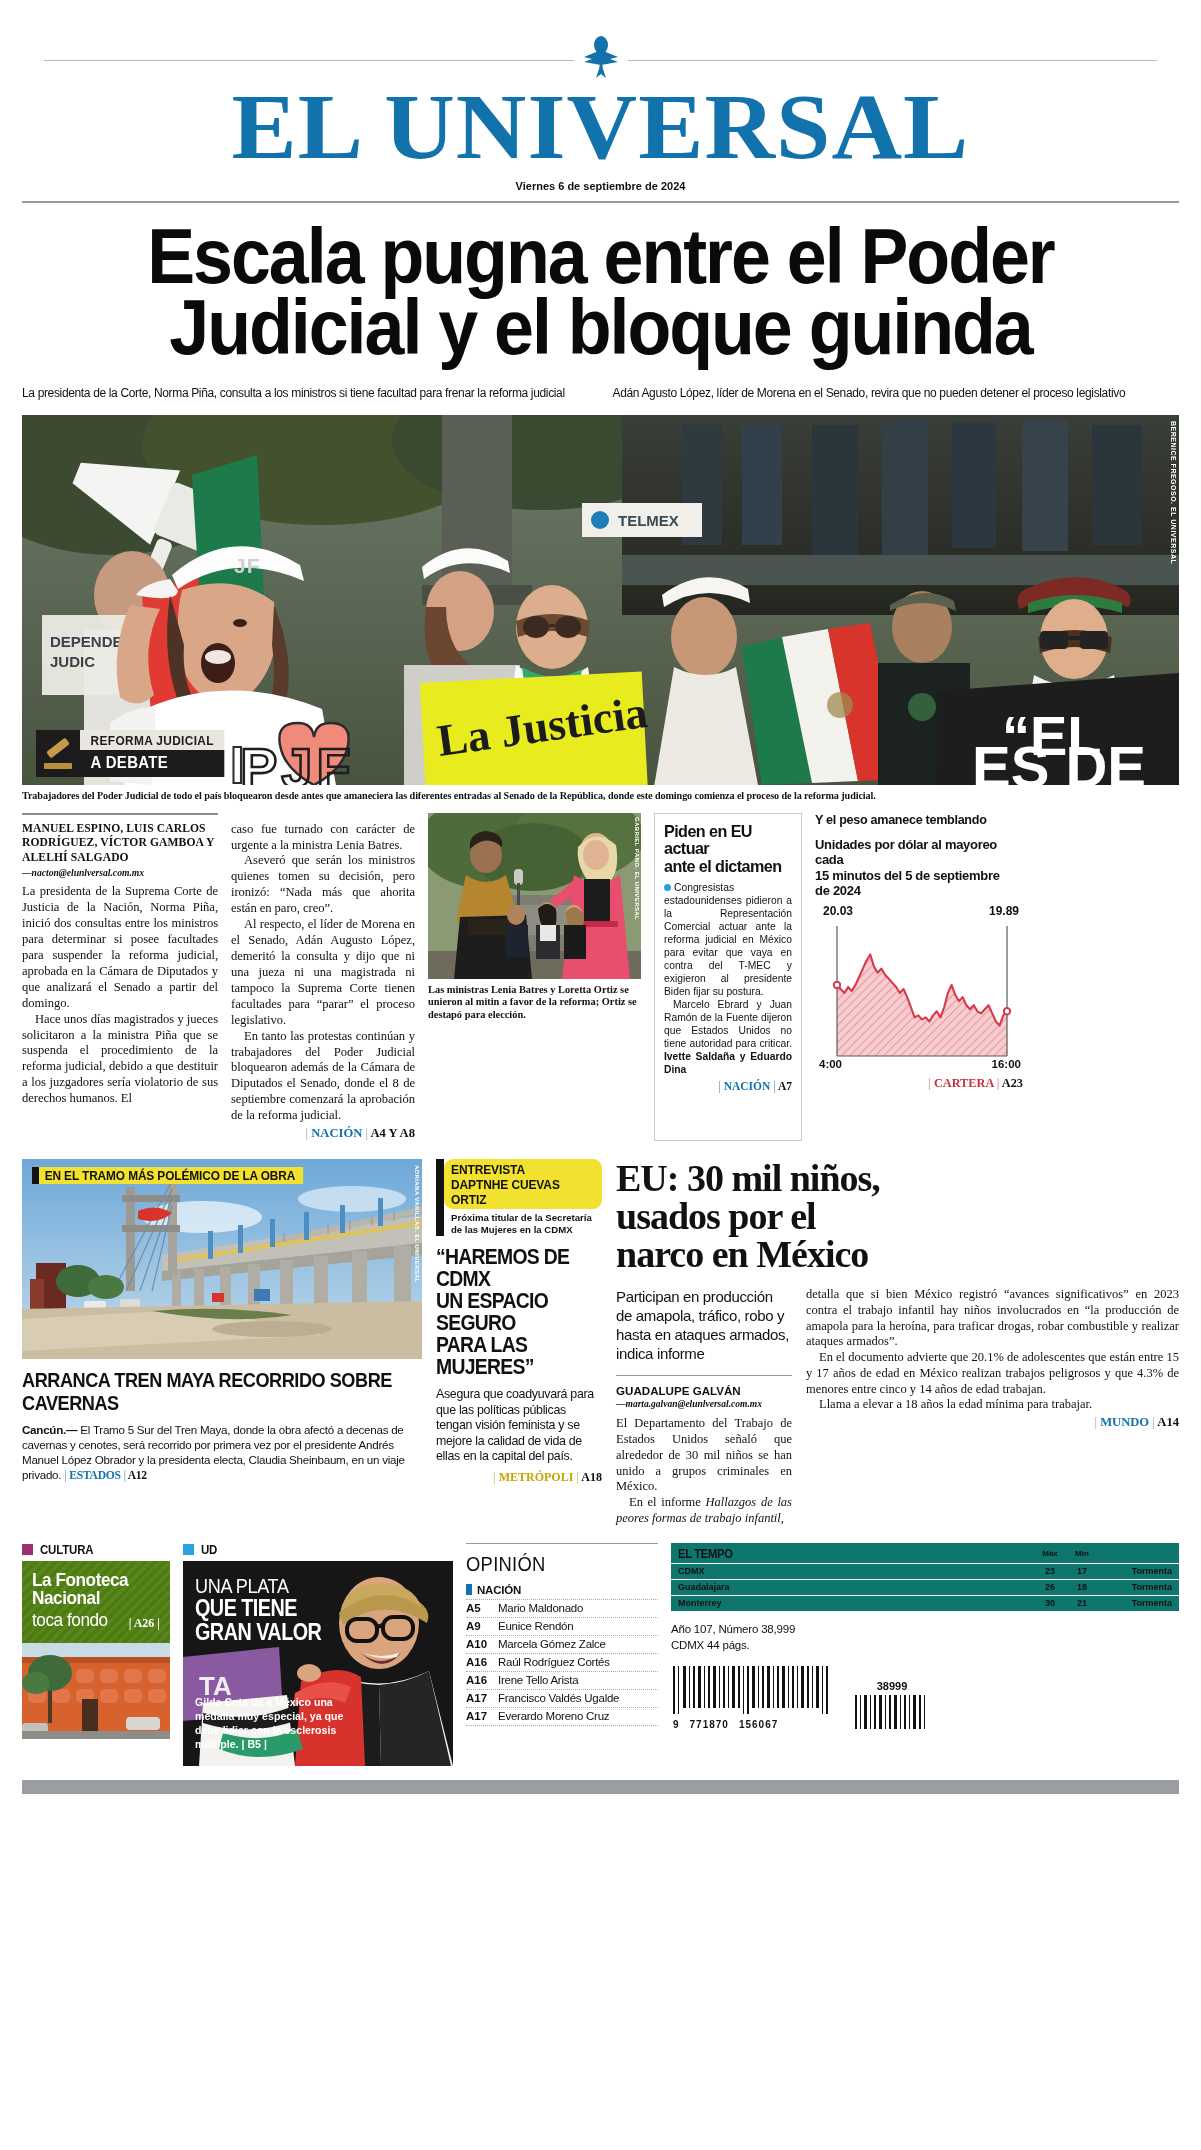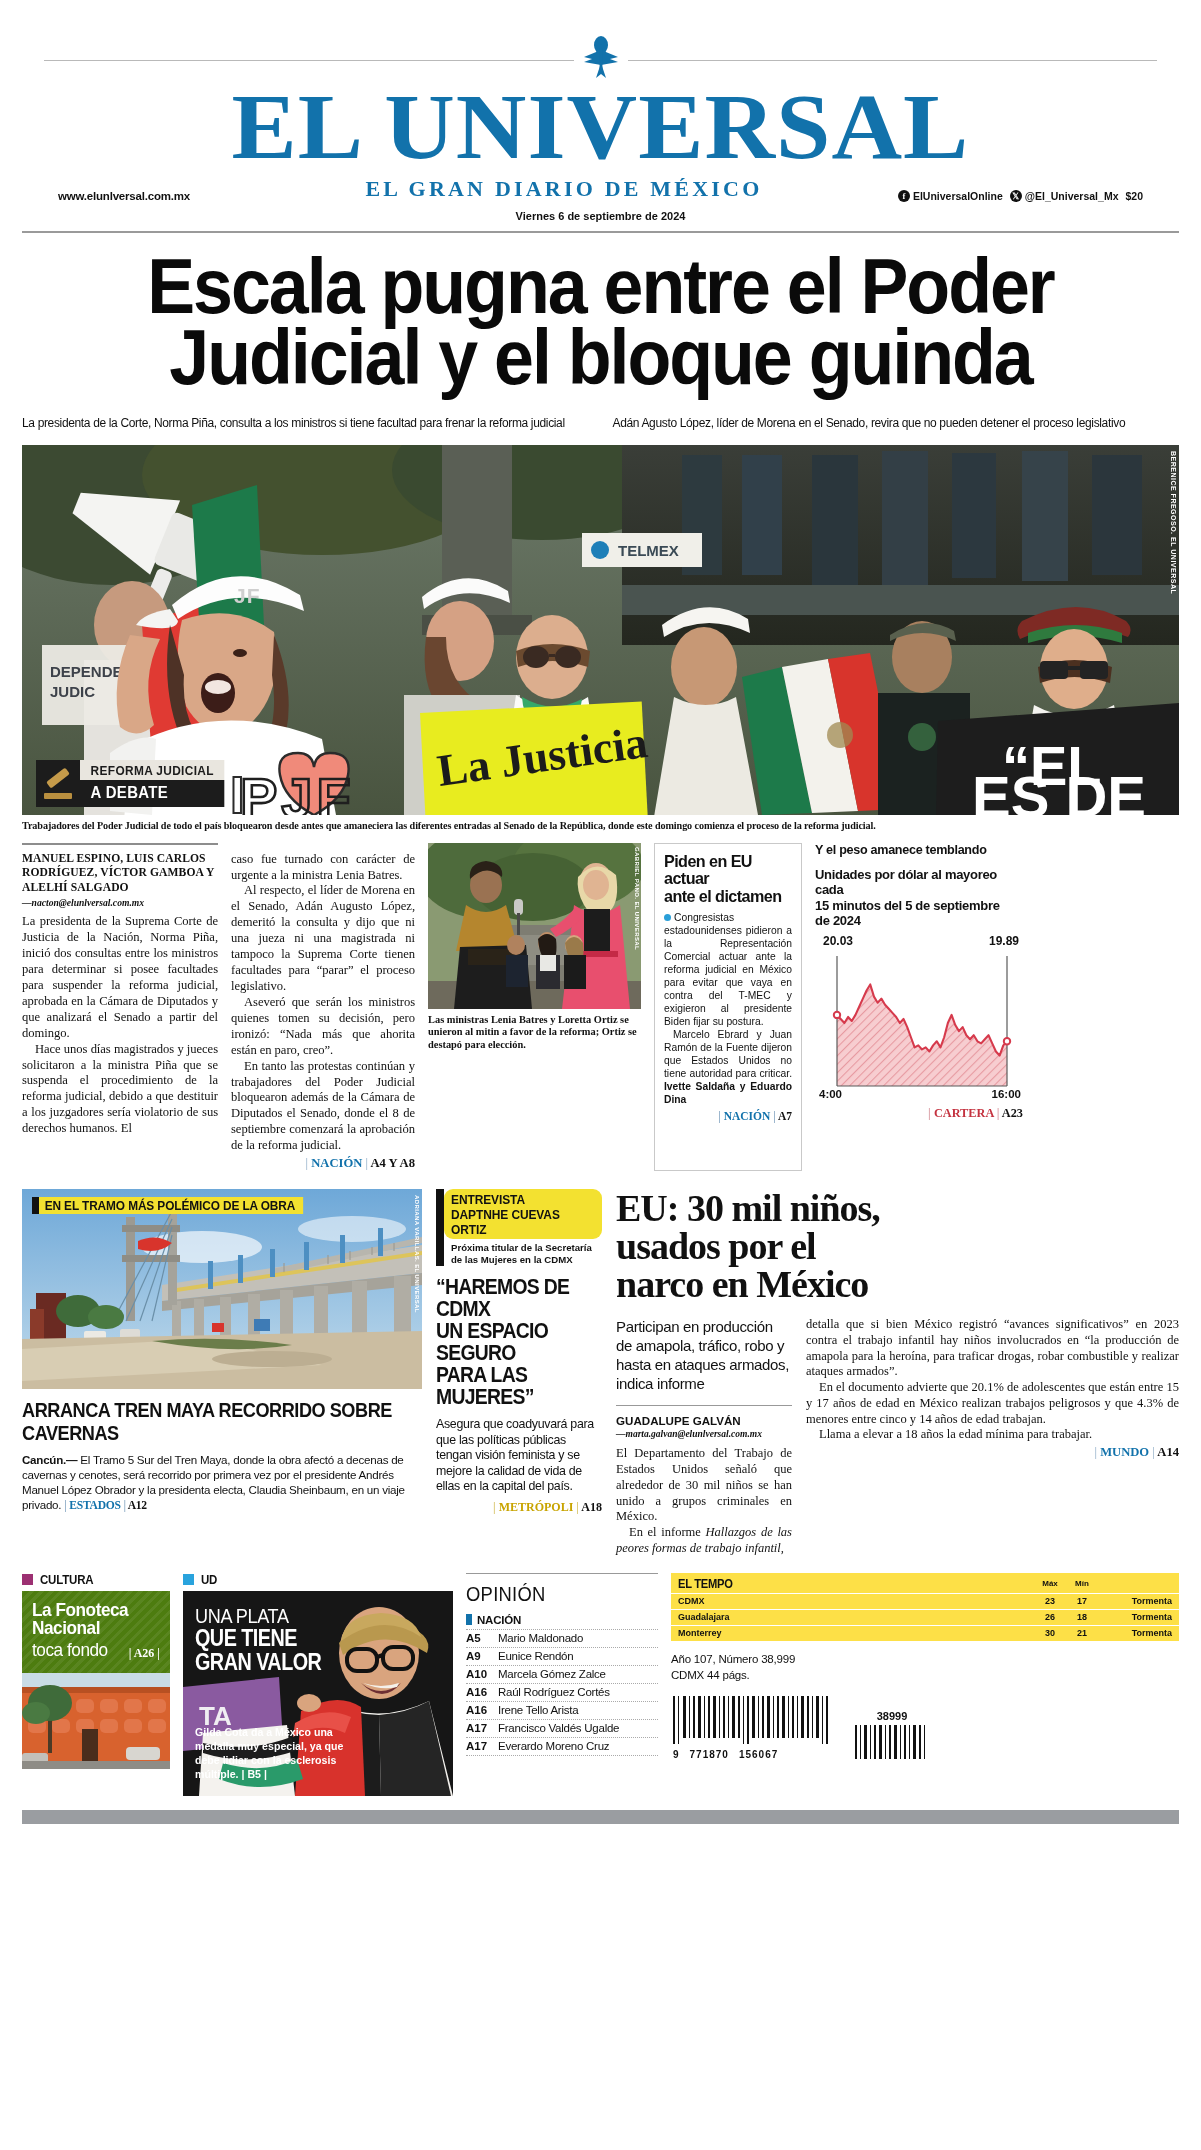--- a/index.html
+++ b/index.html
@@ -268,21 +268,6 @@
       </svg>
     </div>
     <div class="mast-title">EL UNIVERSAL</div>
-    <div class="mast-row">
-      <div class="mast-url">www.elunlversal.com.mx</div>
-      <div class="mast-slogan">EL GRAN DIARIO DE  MÉXICO</div>
-      <div class="mast-social">
-        <span class="soc">
-          <span class="soc-ic">f</span>
-          <span>ElUniversalOnline</span>
-        </span>
-        <span class="soc">
-          <span class="soc-ic">𝕏</span>
-          <span>@El_Universal_Mx</span>
-        </span>
-        <span>$20</span>
-      </div>
-    </div>
     <div class="mast-date">Viernes 6 de septiembre de 2024</div>
     <div class="hr-dark"></div>
   </div>

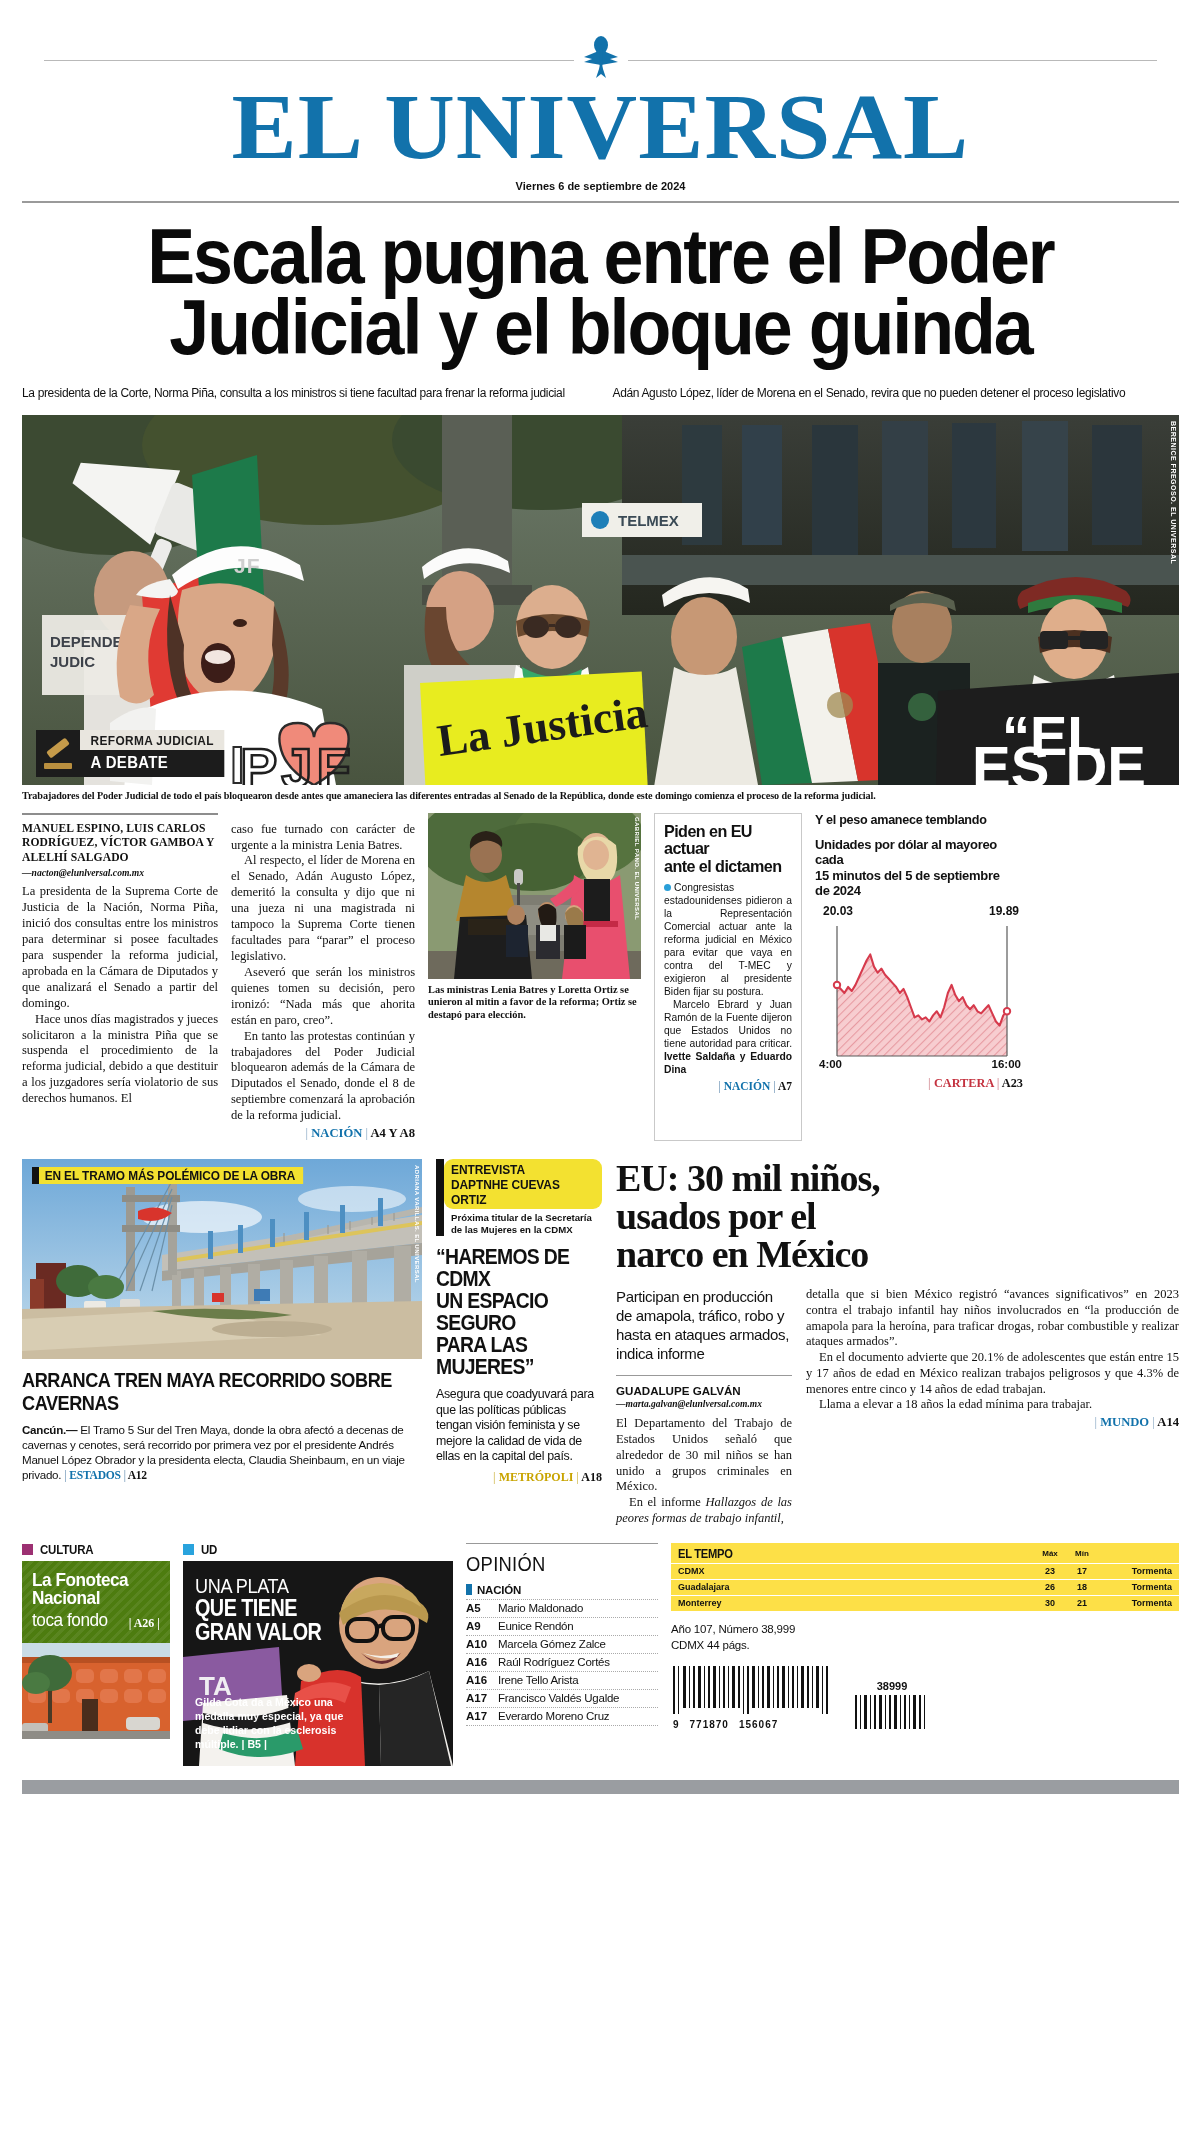--- a/index.html
+++ b/index.html
@@ -430,8 +430,8 @@
     <div class="col-narrow" style="width:184px">
       <div class="bodytext" style="margin-top:9px">
         <p>caso fue turnado con carácter de urgente a la ministra Lenia Batres.</p>
+        <p>Aseveró que serán los ministros quienes tomen su decisión, pero ironizó: “Nada más que ahorita están en paro, creo”.</p>
         <p>Al respecto, el líder de Morena en el Senado, Adán Augusto López, demeritó la consulta y dijo que ni una jueza ni una magistrada ni tampoco la Suprema Corte tienen facultades para “parar” el proceso legislativo.</p>
-        <p>Aseveró que serán los ministros quienes tomen su decisión, pero ironizó: “Nada más que ahorita están en paro, creo”.</p>
         <p>En tanto las protestas continúan y trabajadores del Poder Judicial bloquearon además de la Cámara de Diputados el Senado, donde el 8 de septiembre comenzará la aprobación de la reforma judicial.</p>
       </div>
       <div class="ref">

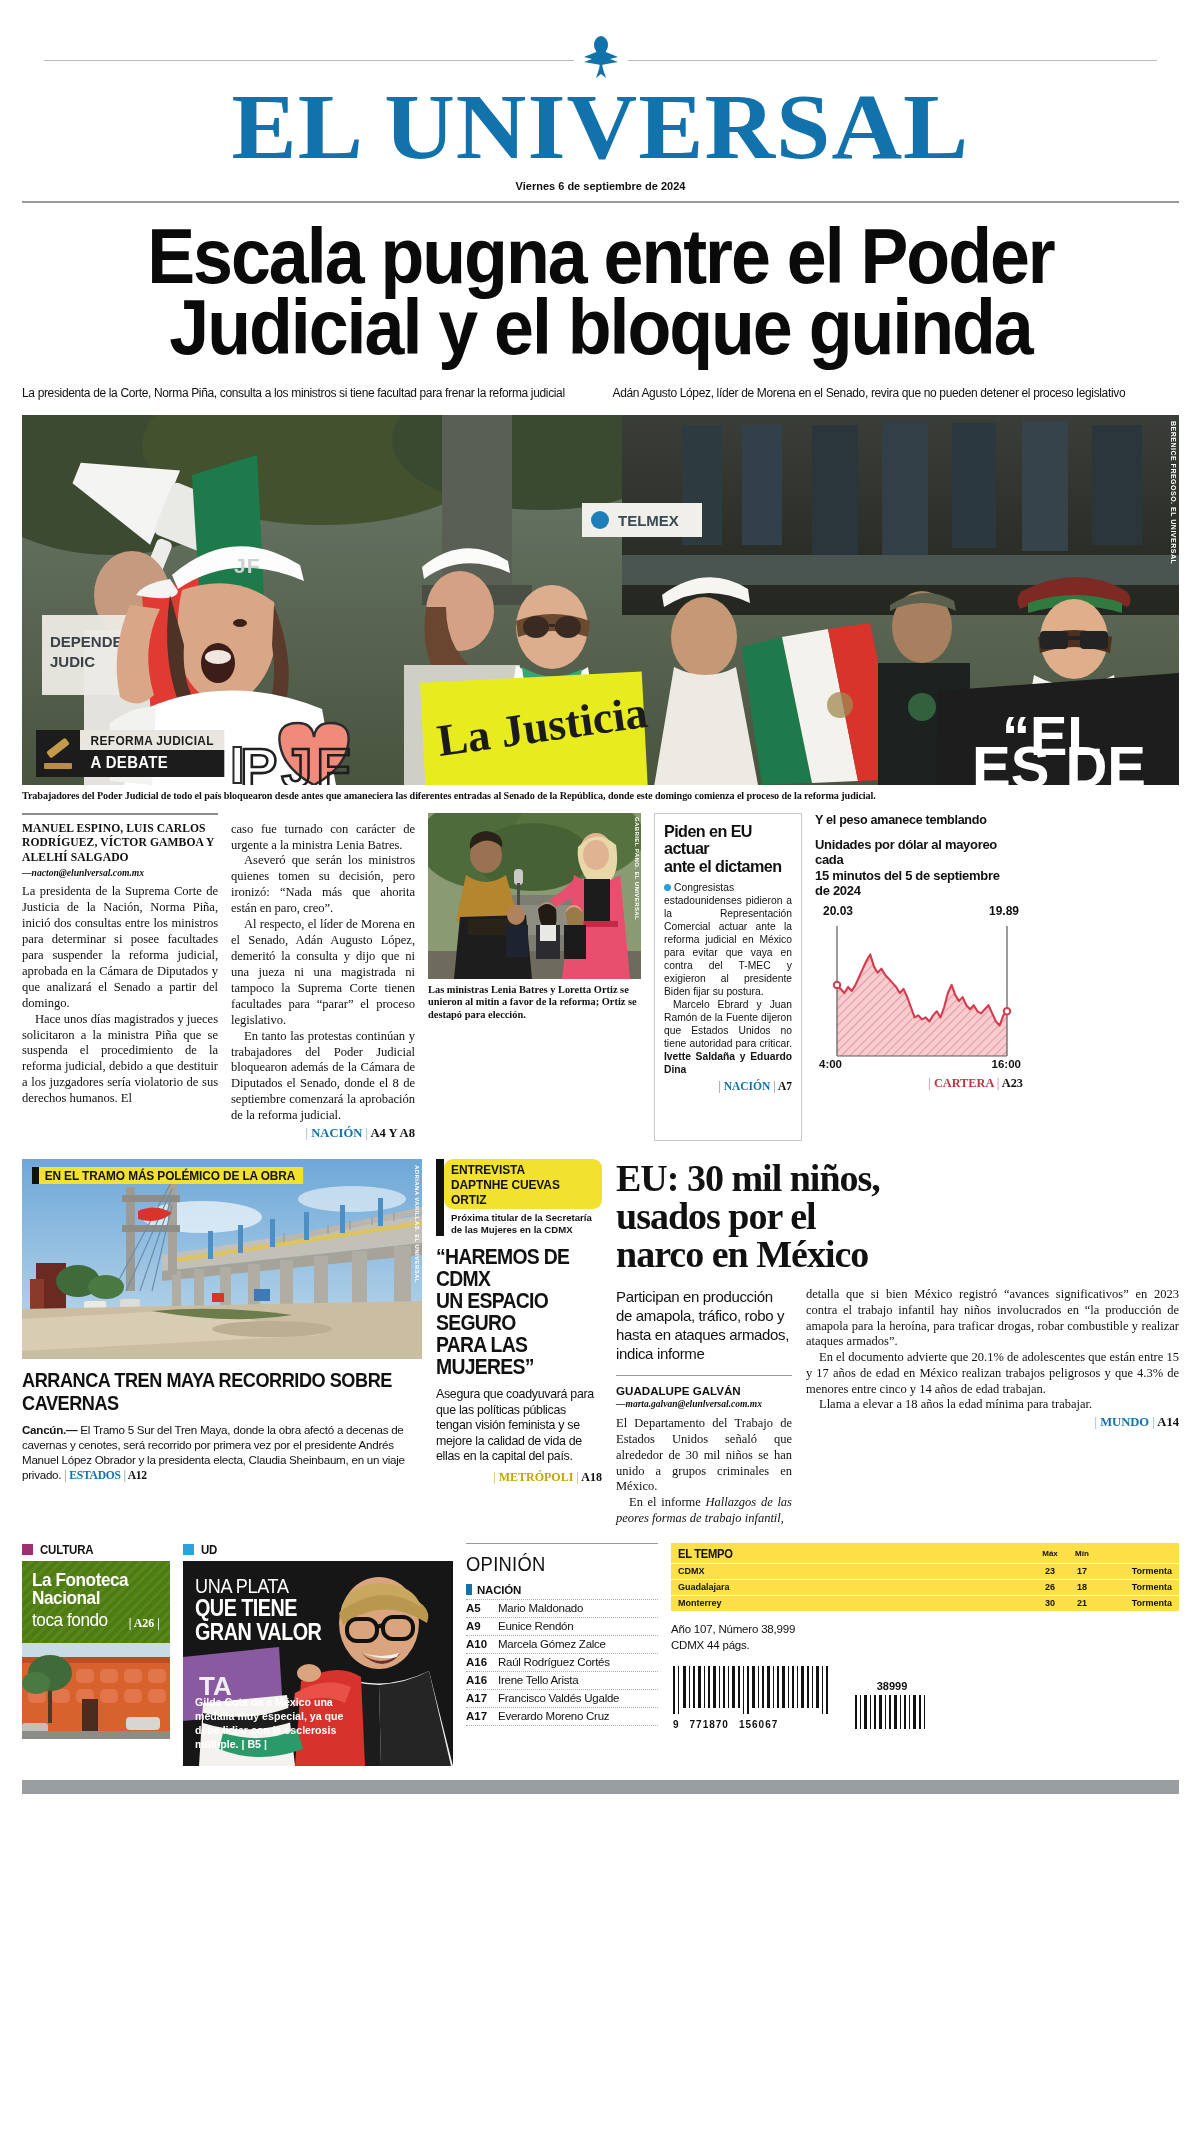--- a/index.html
+++ b/index.html
@@ -232,7 +232,7 @@
   .op-nm { font-size: 11.5px; letter-spacing:-0.25px; }
 
   .colophon { flex:1; }
-  .tiempo { background:#fde047; }
+  .tiempo { background:#0f766e; }
   .t-head { display:flex; align-items:center; padding: 4px 7px 2px; }
   .t-h-t { font-weight:700; font-size: 12px; flex:1; letter-spacing:-0.3px; transform:scaleX(0.93); transform-origin:left;}
   .t-h-c { font-weight:700; font-size: 8px; width: 32px; text-align:center; }

